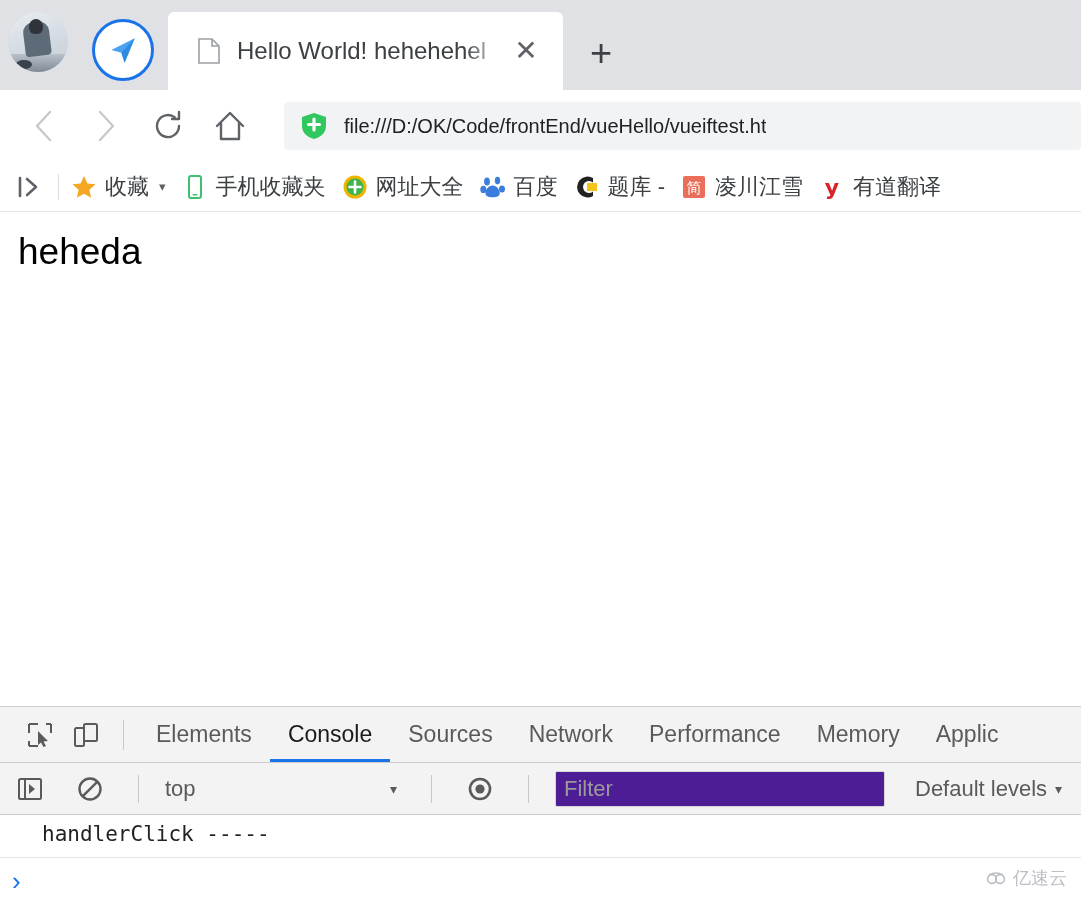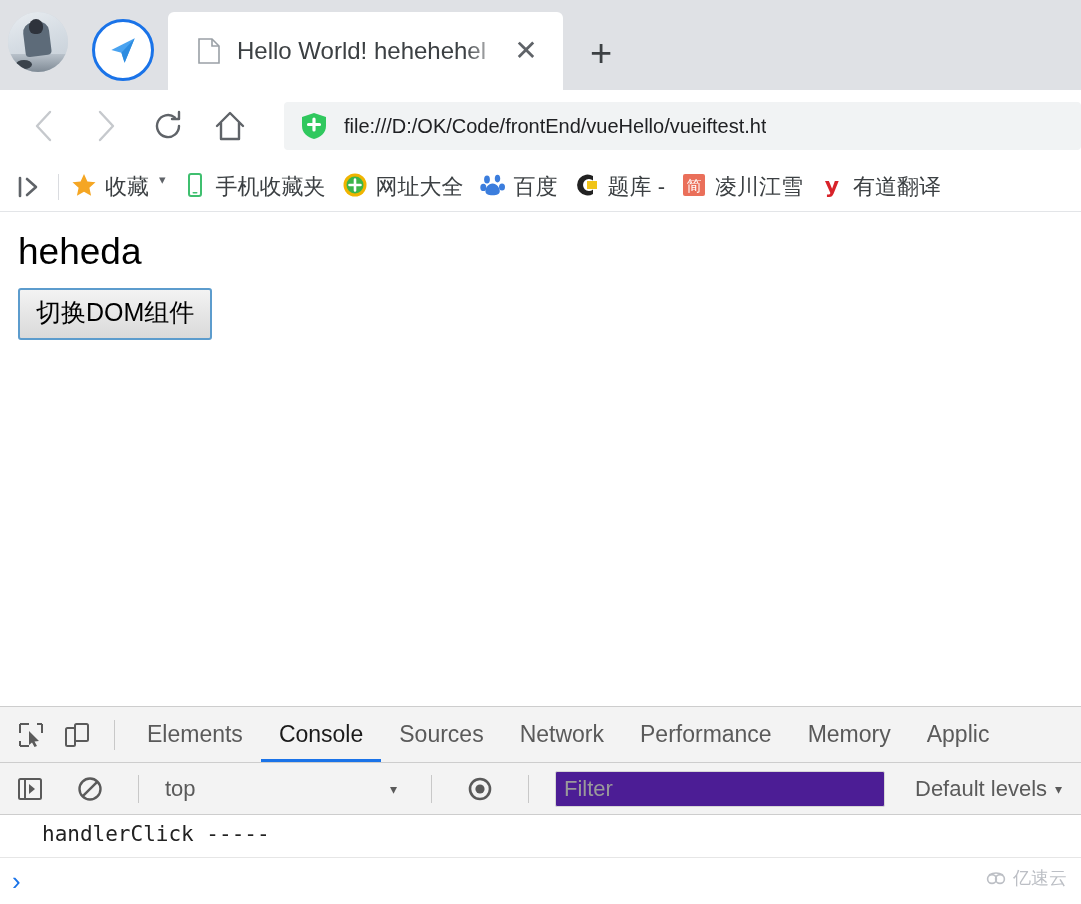--- a/index.html
+++ b/index.html
@@ -100,7 +100,7 @@
   .bm-apps { width: 34px; height: 34px; display:flex; align-items:center; justify-content:center; flex: none; color:#5f6368;}
   .bm-sep { width: 1px; height: 26px; background: #dadce0; margin: 0 12px; flex: none; }
   .bm-item {
-    display: flex; flex: none;
+    display: flex; align-items: center; flex: none;
     margin-right: 16px; white-space: nowrap;
     font-size: 22px; color: #3c4043;
   }

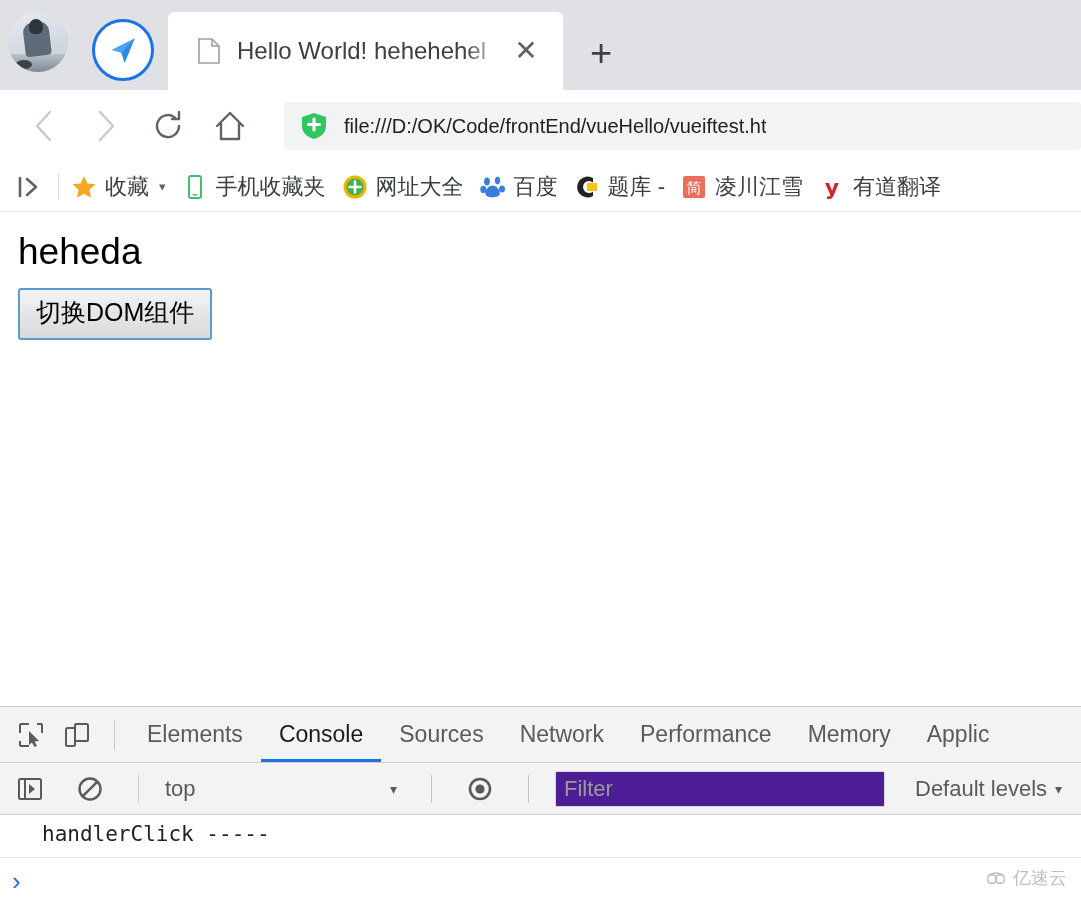--- a/index.html
+++ b/index.html
@@ -303,7 +303,6 @@
 
   <div class="page">
     <div class="page-h">heheda</div>
-    <button class="vue-btn">切换DOM组件</button>
   </div>
 
   <div class="devtools">

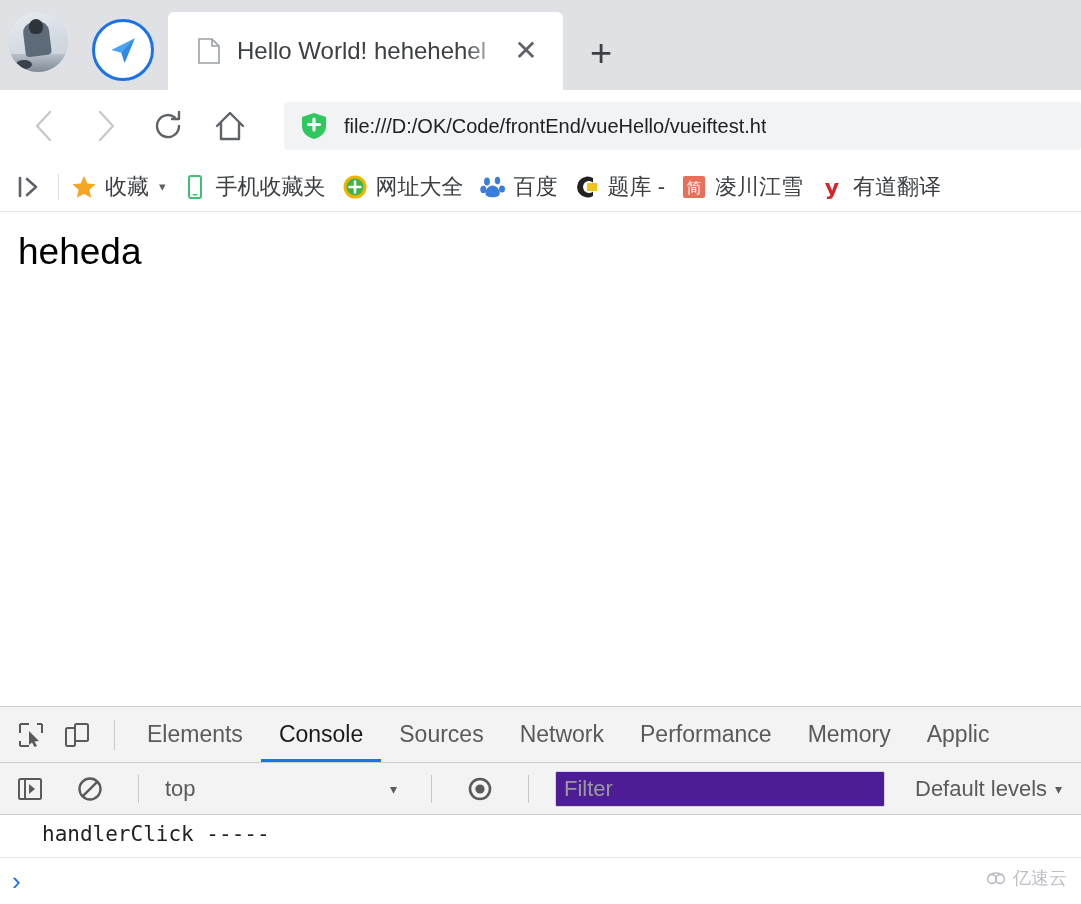--- a/index.html
+++ b/index.html
@@ -121,7 +121,7 @@
   .devtools { flex: none; background: #f3f3f3; border-top: 1px solid #cdcdcd; }
   .dt-tabbar {
     height: 56px; display: flex; align-items: center;
-    border-bottom: 1px solid #cdcdcd; padding-left: 8px; overflow: hidden;
+    border-bottom: 1px solid #cdcdcd; padding-left: 17px; overflow: hidden;
   }
   .dt-icon { width: 46px; height: 46px; display:flex; align-items:center; justify-content:center; flex:none; color:#5a5a5a; }
   .dt-vsep { width: 1px; height: 30px; background: #c8c8c8; margin: 0 14px; flex: none; }

